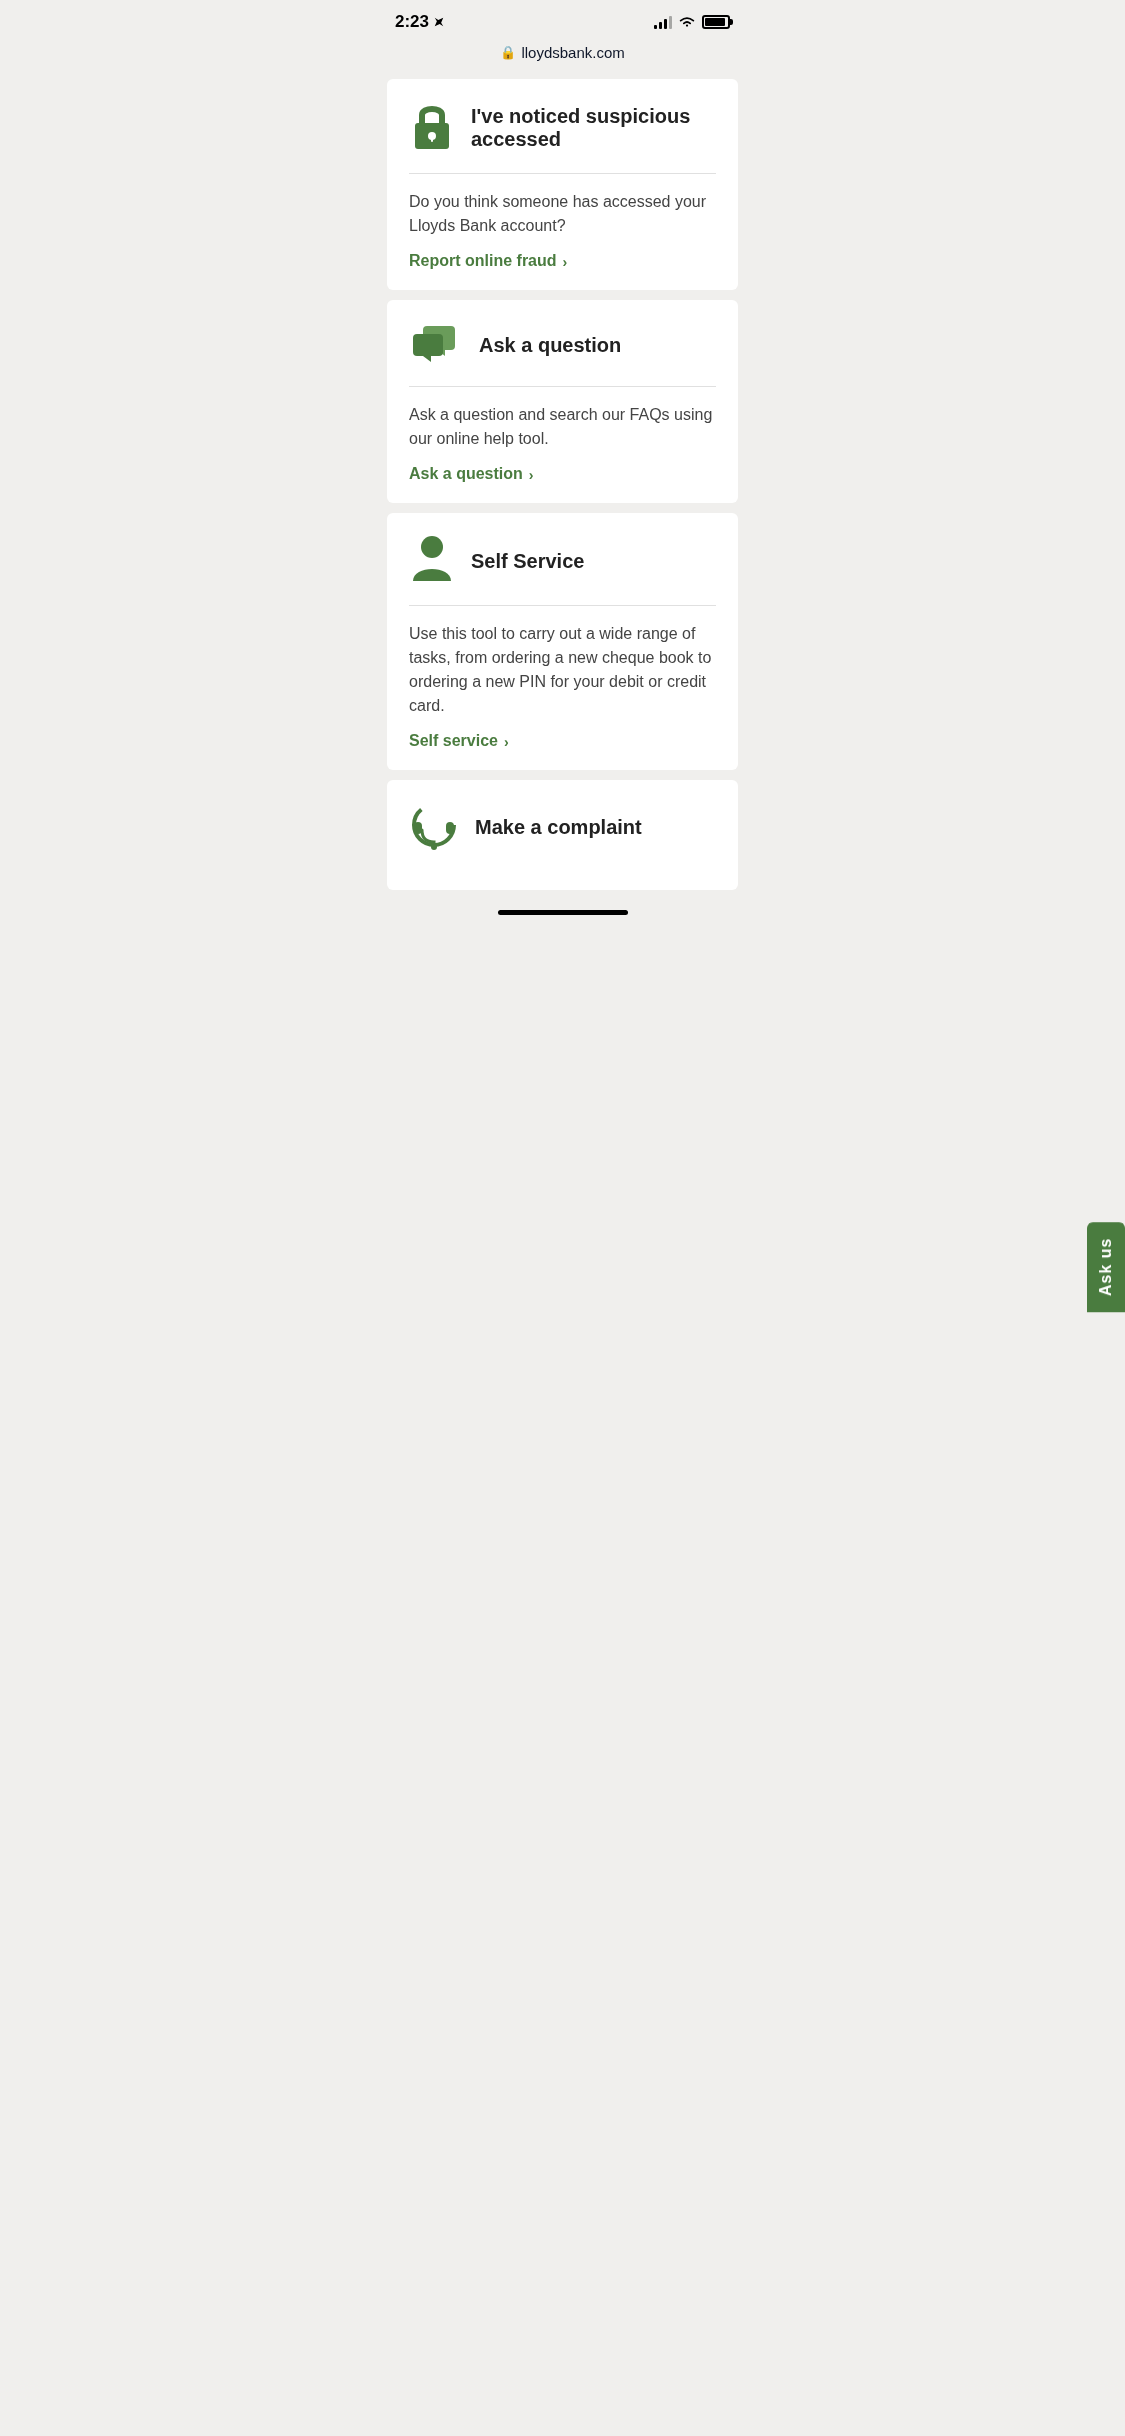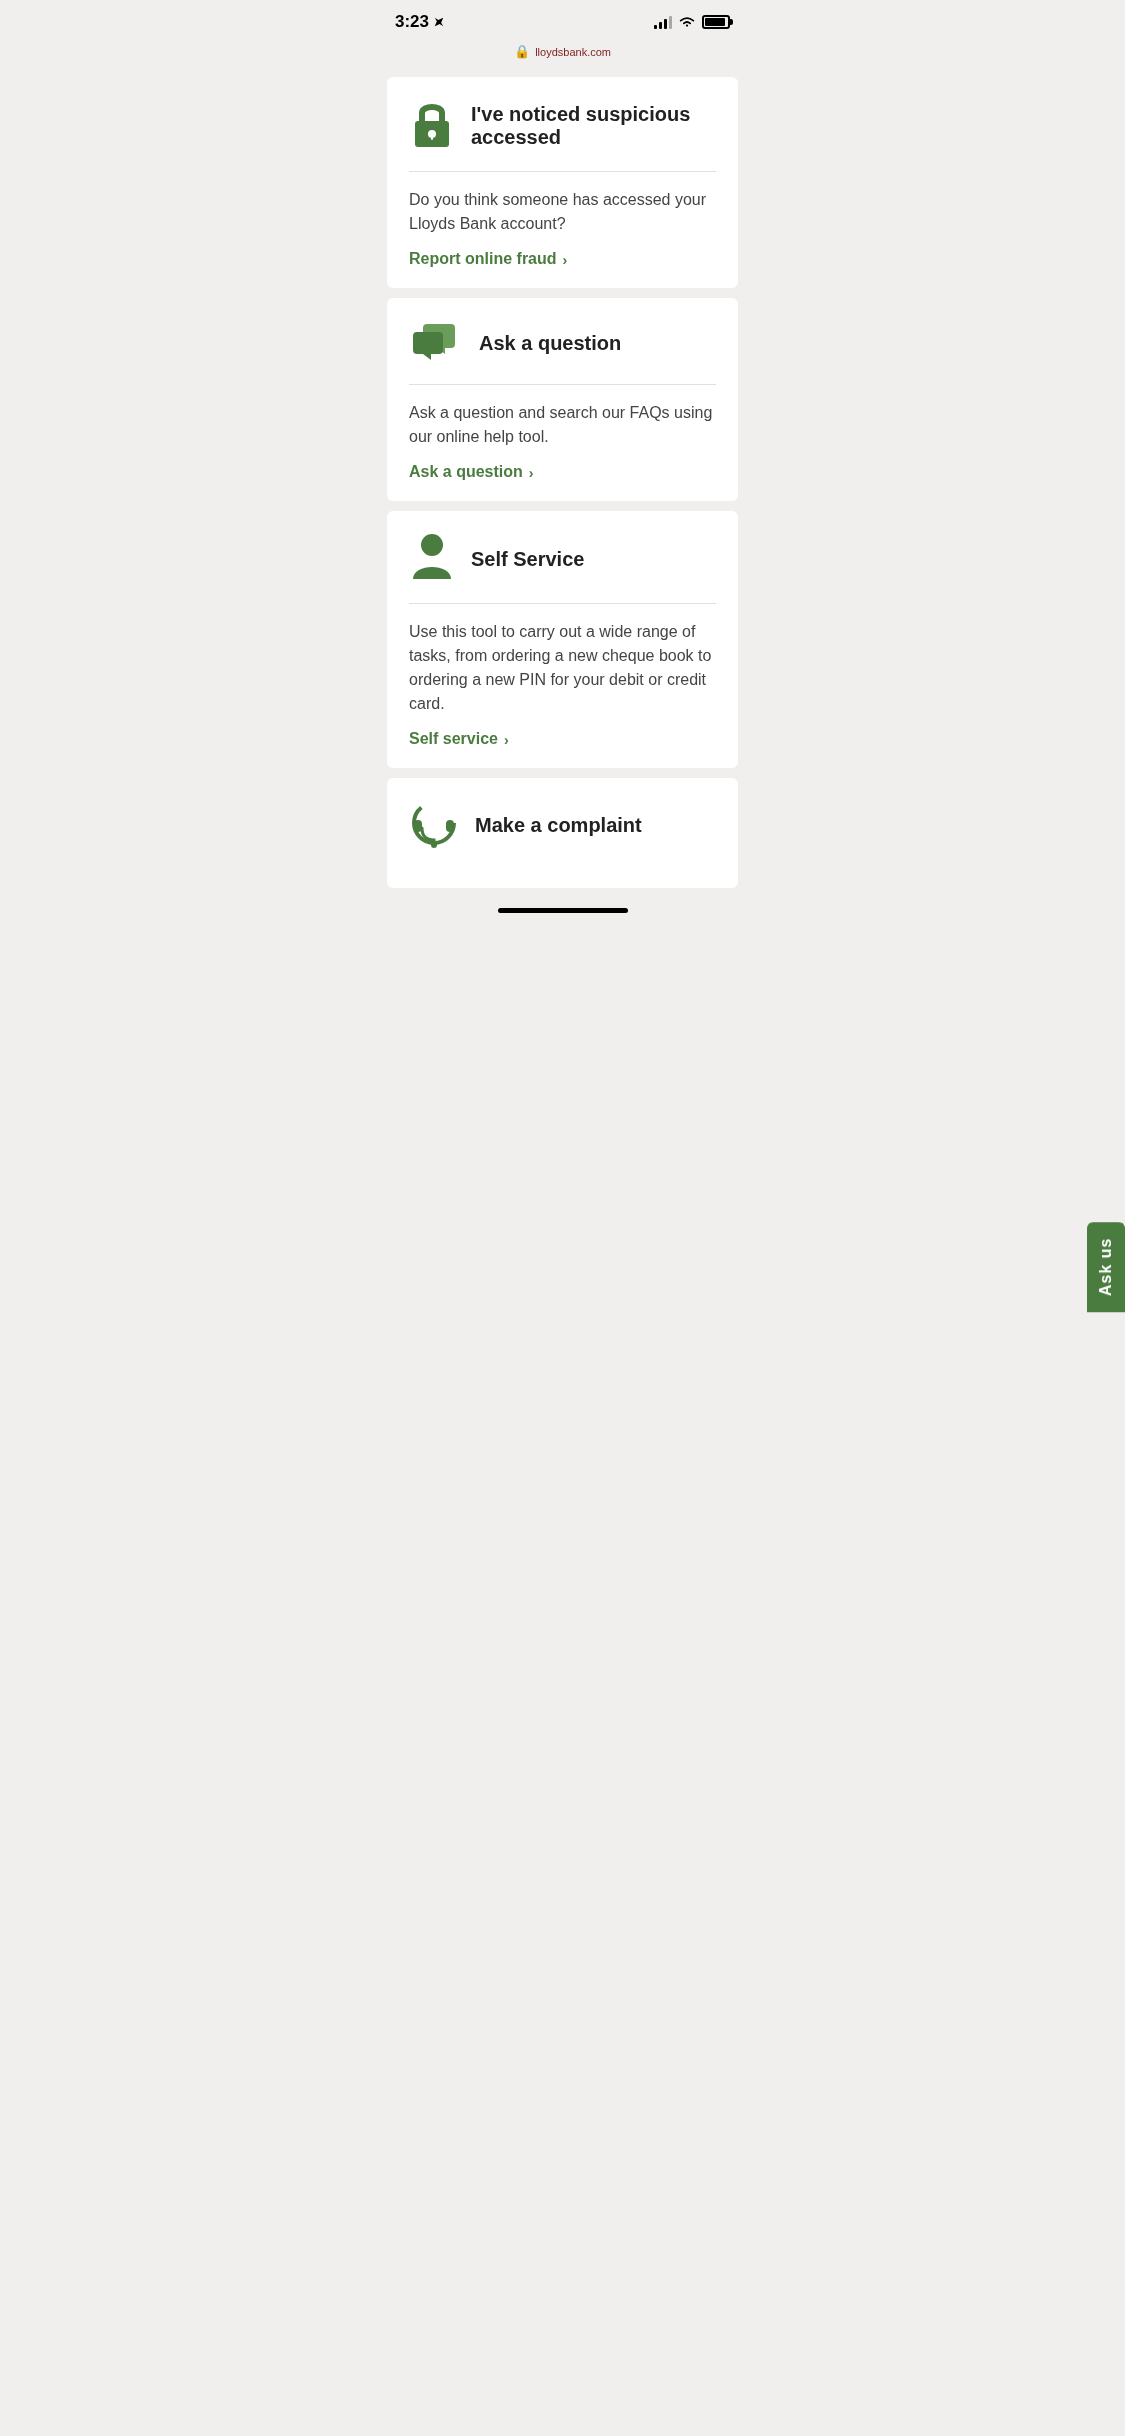--- a/index.html
+++ b/index.html
@@ -218,7 +218,7 @@
 
 <div class="status-bar">
   <div class="status-time">
-    <span>3:23</span>
+    <span>2:23</span>
     <svg width="12" height="12" viewBox="0 0 12 12">
       <path d="M6 0 L8 5 L12 6 L8 7 L6 12 L4 7 L0 6 L4 5 Z" fill="#000" transform="rotate(45 6 6)"></path>
     </svg>

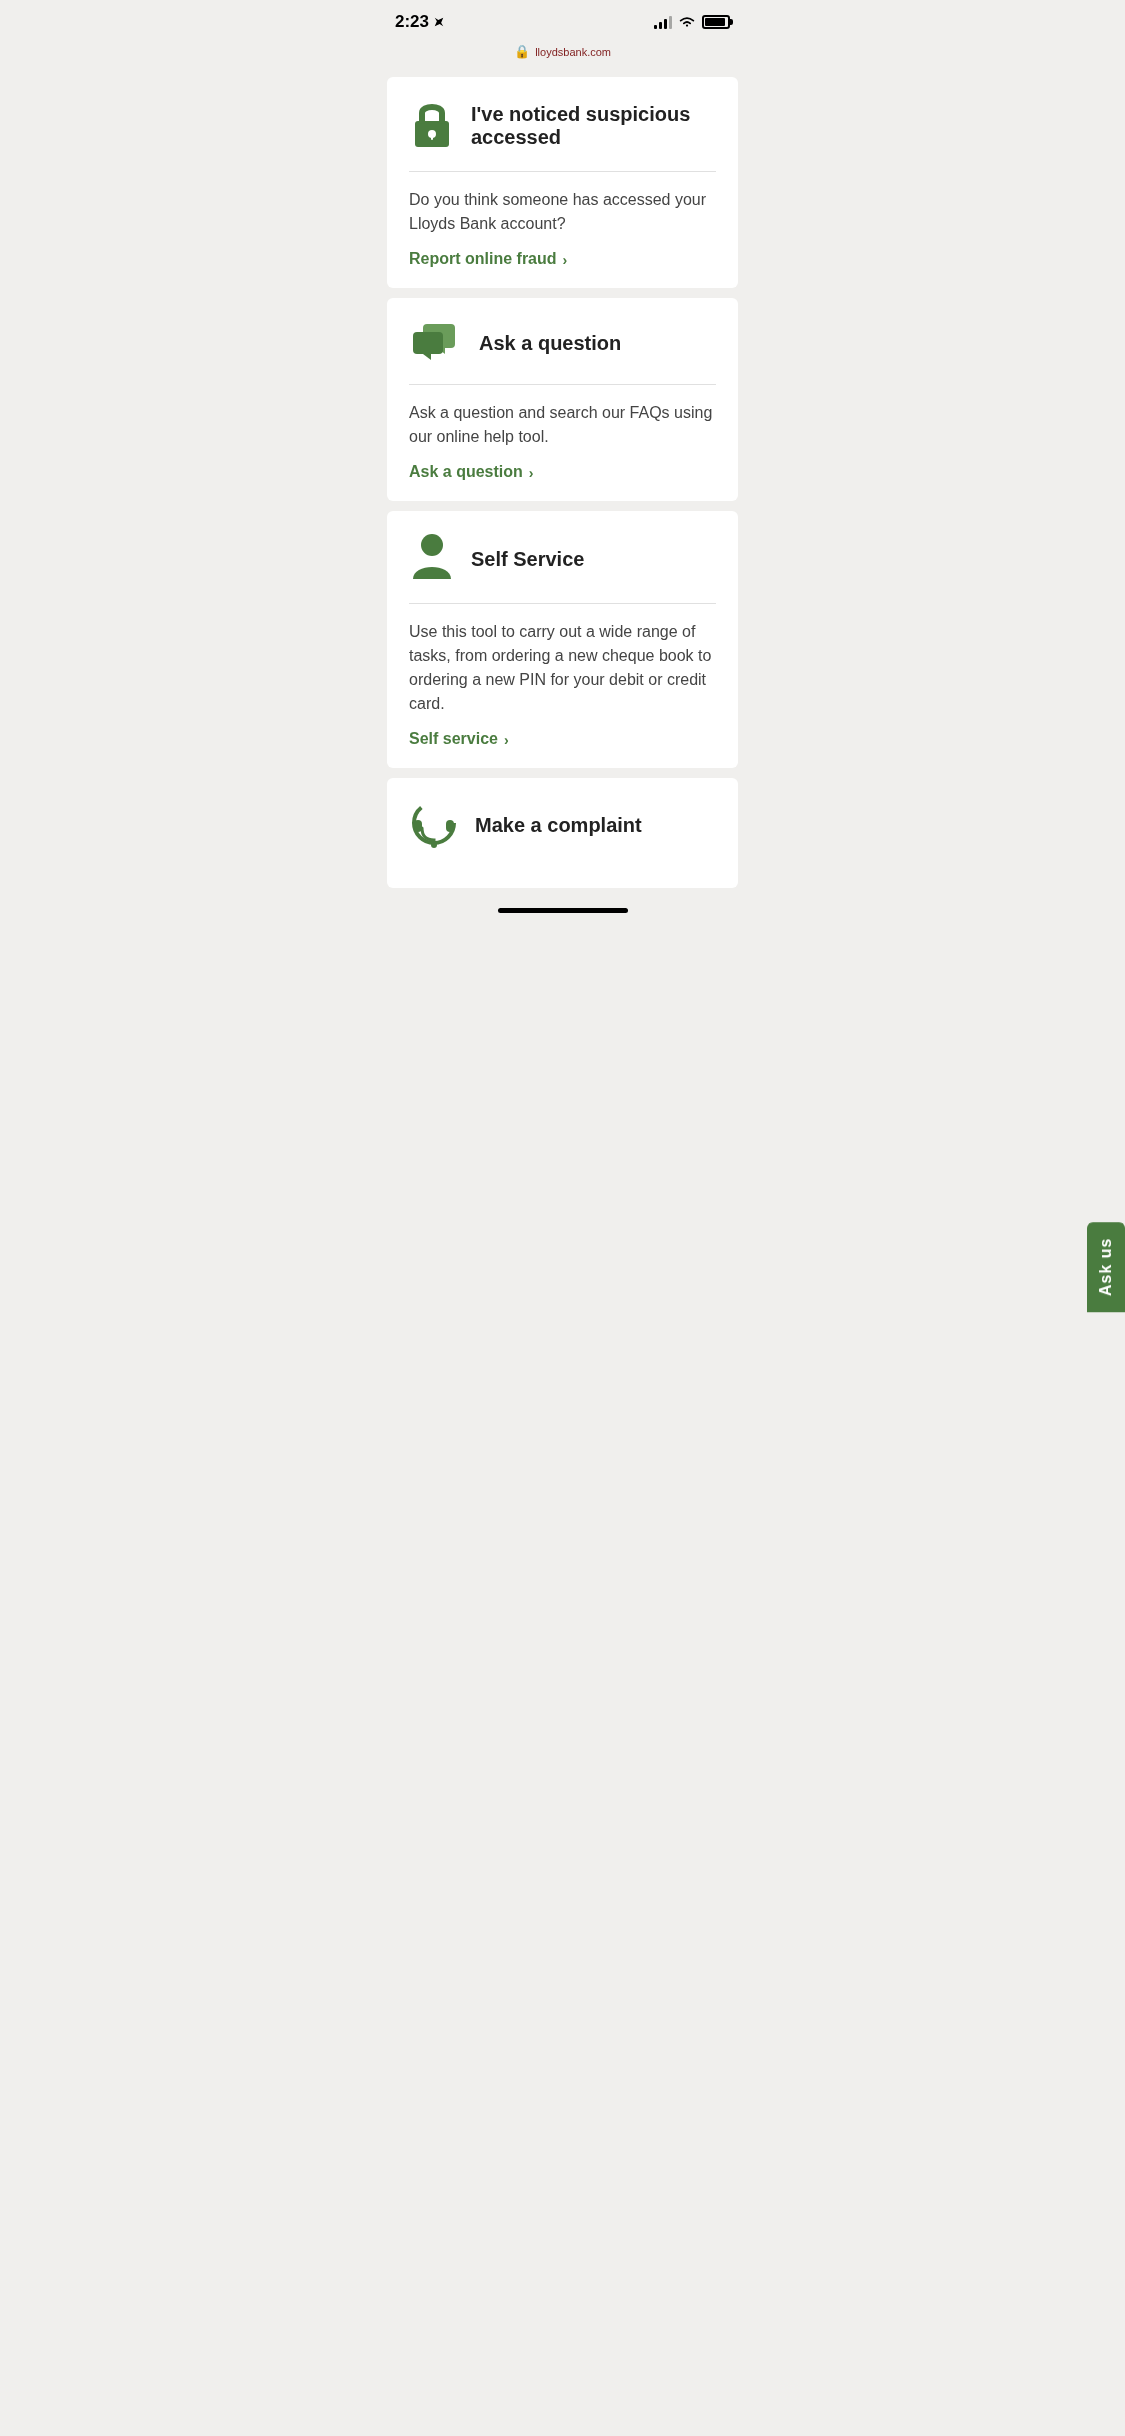--- a/index.html
+++ b/index.html
@@ -243,7 +243,7 @@
 
 <div class="browser-bar">
   <span class="lock-icon-small">🔒</span>
-  <span style="color:#7f1d1d; font-size:11px;">lloydsbank.com</span>
+  <span style="color:#0f172a; font-size:15px;">lloydsbank.com</span>
 </div>
 
 <div class="content">

